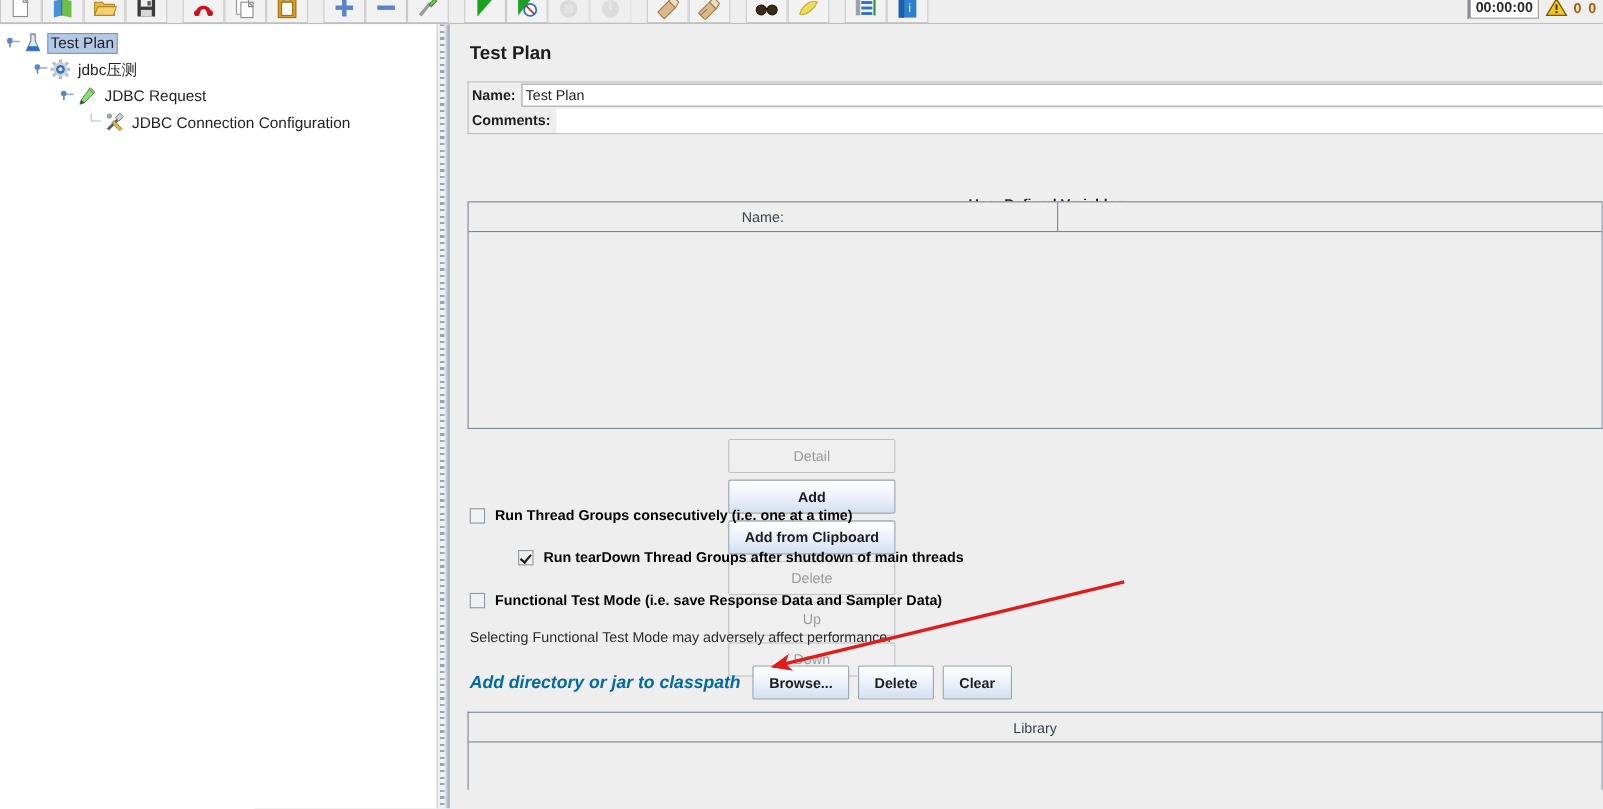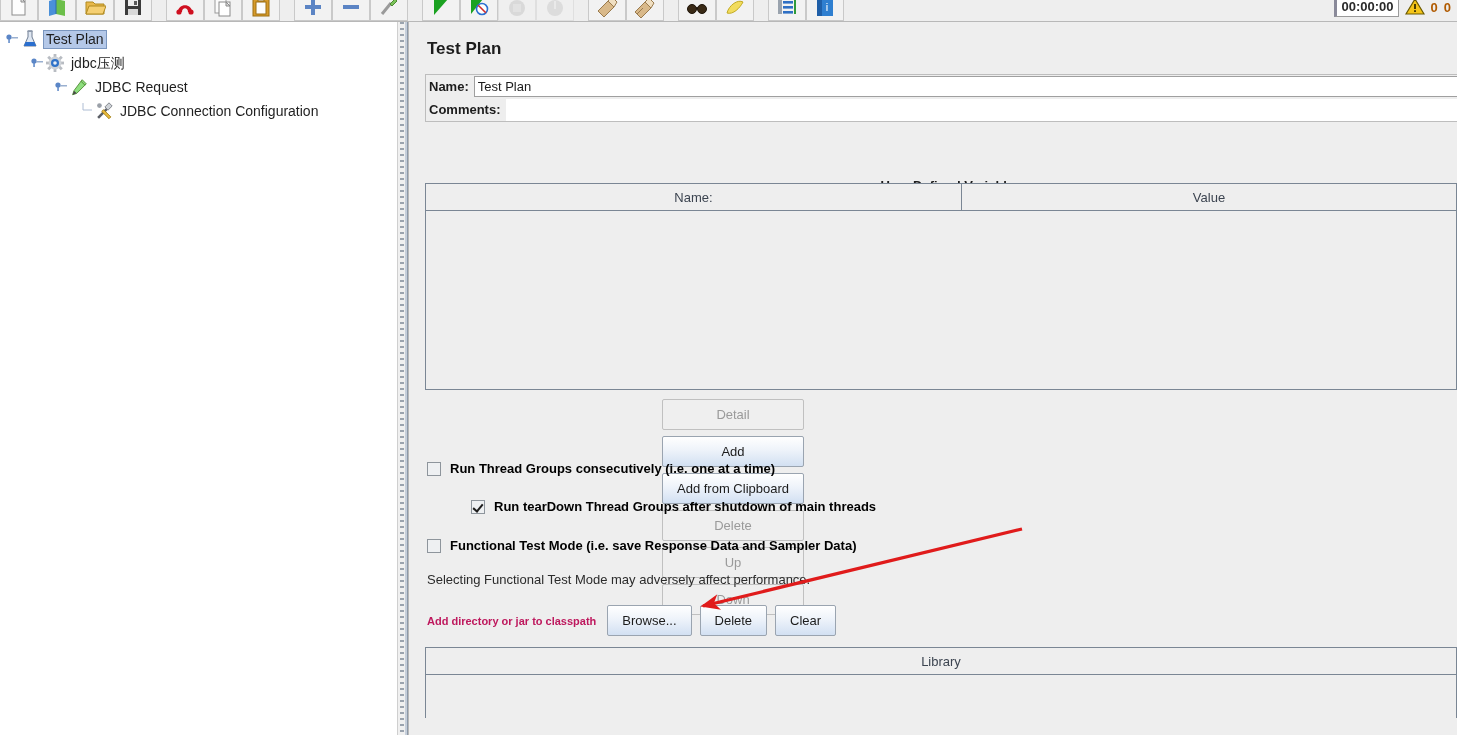--- a/index.html
+++ b/index.html
@@ -653,7 +653,6 @@
 <div id="udv-table">
   <div class="th-row">
     <div class="th c1">Name:</div>
-    <div class="th c2">Value</div>
   </div>
 </div>
 

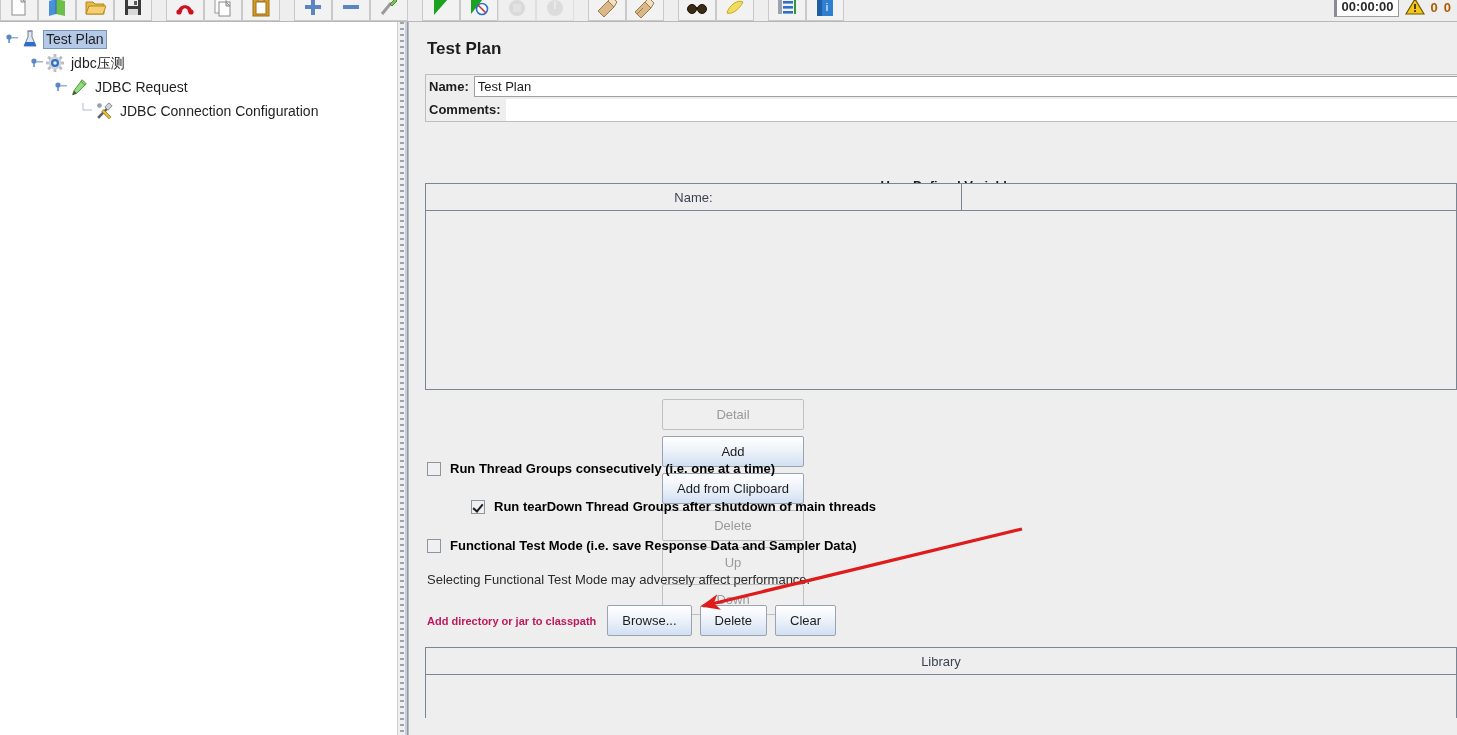--- a/index.html
+++ b/index.html
@@ -257,7 +257,7 @@
     box-sizing: border-box;
     font-family: "Liberation Sans", sans-serif;
     font-size: 13px;
-    font-weight: normal;
+    font-weight: bold;
     color: #1c1c1c;
     background: linear-gradient(to bottom, #ffffff 0%, #eef3fa 45%, #d2e0f2 100%);
     display: inline-flex;

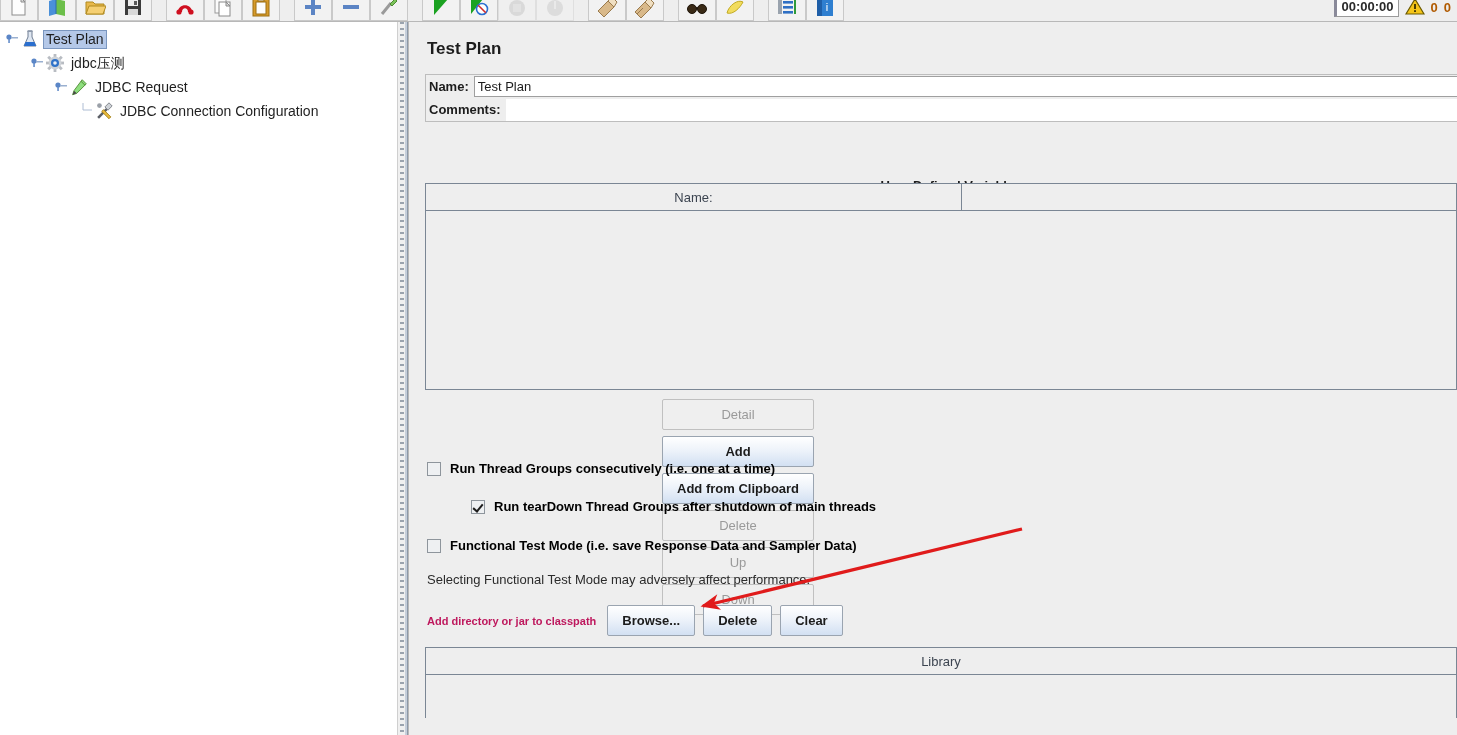--- a/index.html
+++ b/index.html
@@ -330,10 +330,11 @@
     gap: 8px;
   }
   #classpath-label {
-    font-size: 11px;
+    font-size: 16px;
     font-weight: bold;
-    color: #be185d;
+    color: #0369a1;
     margin-right: 3px;
+    font-style: italic;
   }
 
   

